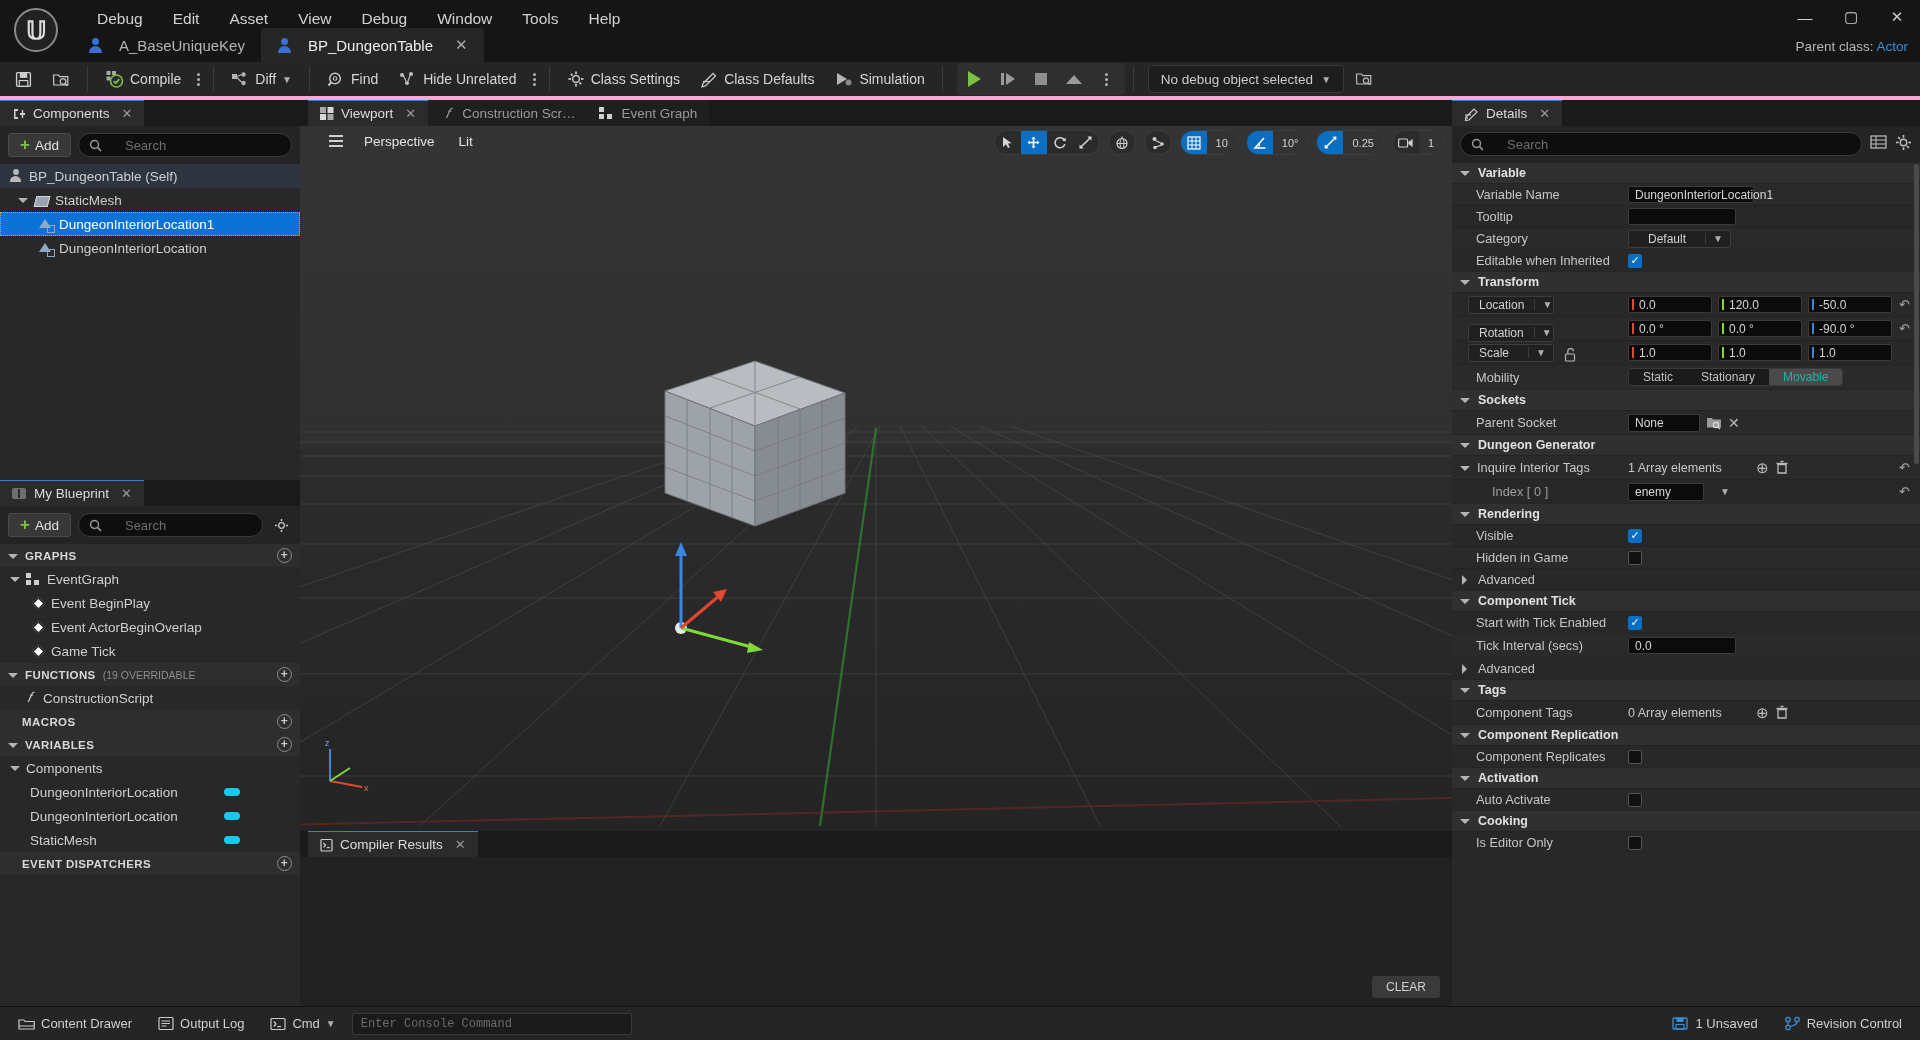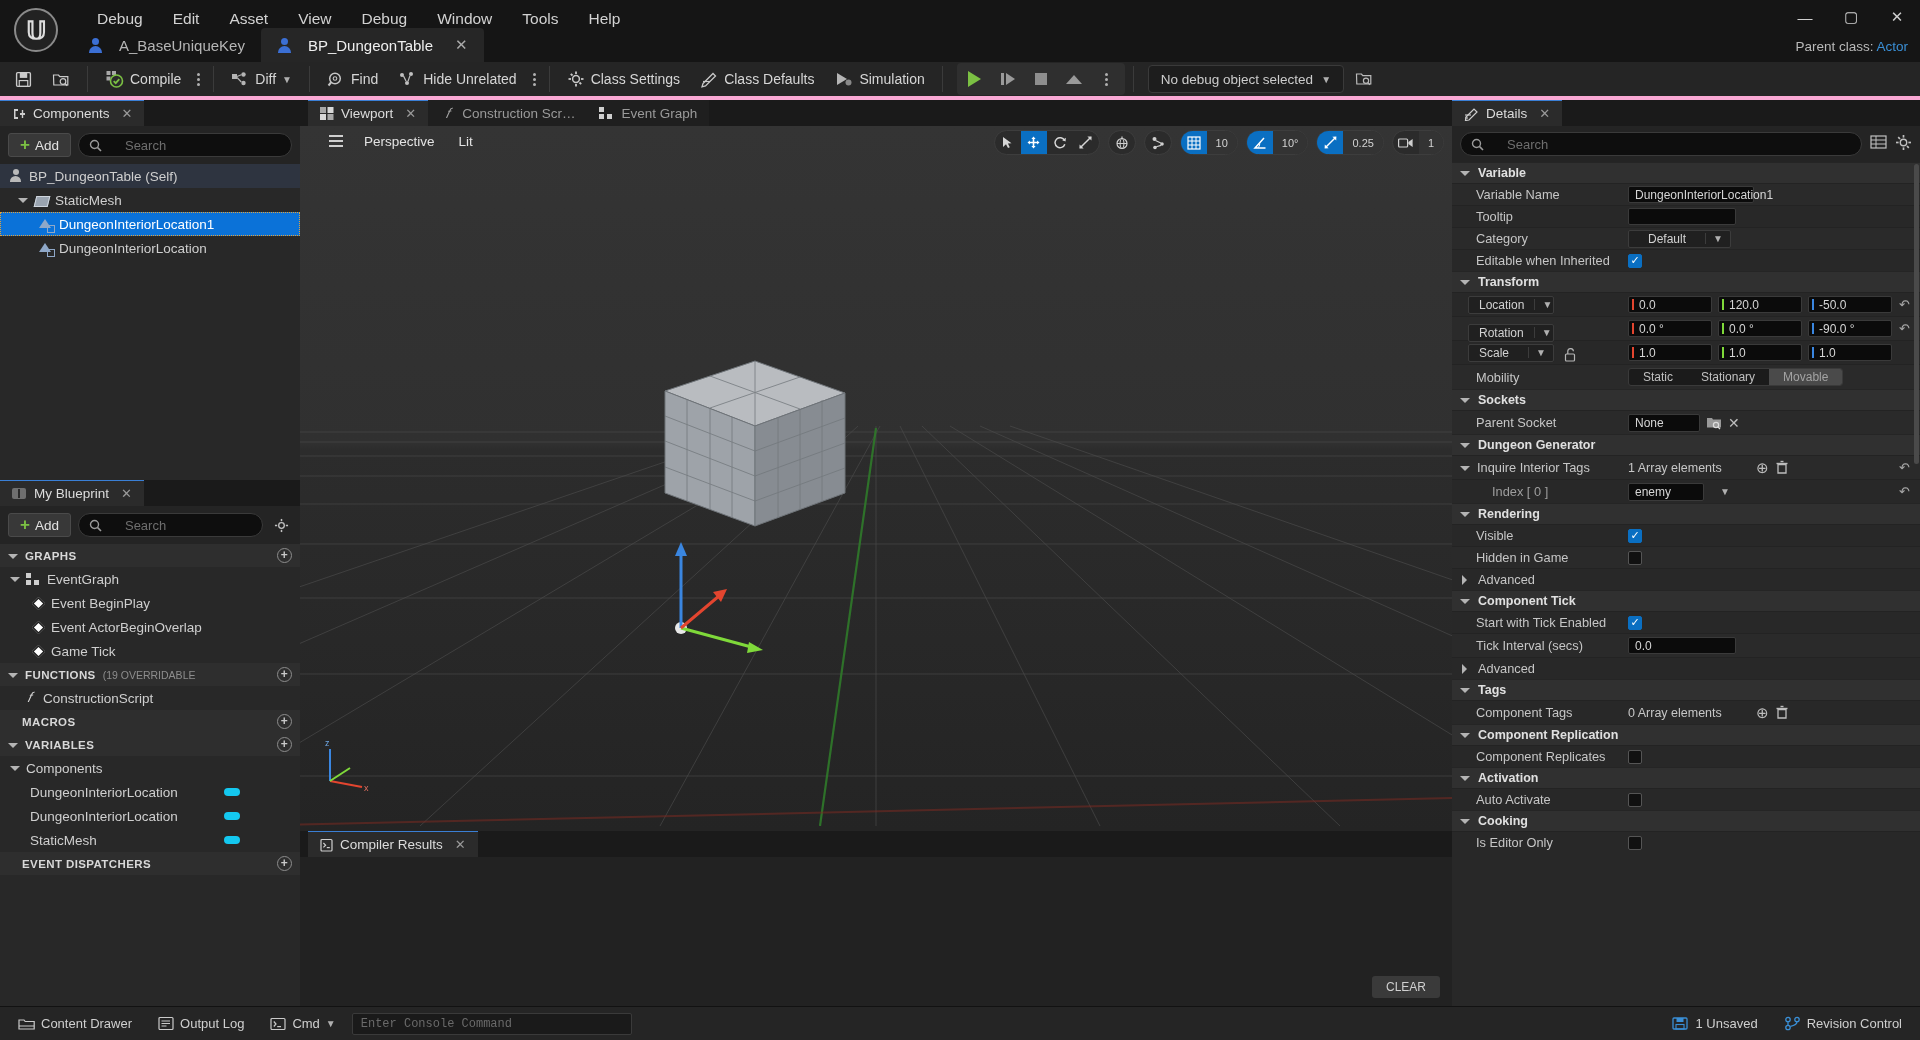--- a/index.html
+++ b/index.html
@@ -135,7 +135,7 @@
   .ddown .dc { padding:0 7px; color:#b0b0b0; font-size:10px; border-left:1px solid #3c3c3c; }
   .segs { display:flex; background:#1b1b1b; border:1px solid #3a3a3a; border-radius:3px; overflow:hidden; height:18px; }
   .segs .sg { padding:0 14px; font-size:12px; color:#c0c0c0; display:flex; align-items:center; }
-  .segs .sg.on { background:#4a4a4a; color:#a3a3a3; }
+  .segs .sg.on { background:#4a4a4a; color:#14b8a6; }
   .revert { margin-left:auto; margin-right:10px; color:#a8a8a8; font-size:13px; }
   .iconbtn { color:#bdbdbd; font-size:13px; }
   .scroll-thumb { position:absolute; right:1px; top:2px; width:5px; height:300px; background:#4a4a4a; border-radius:3px; }

